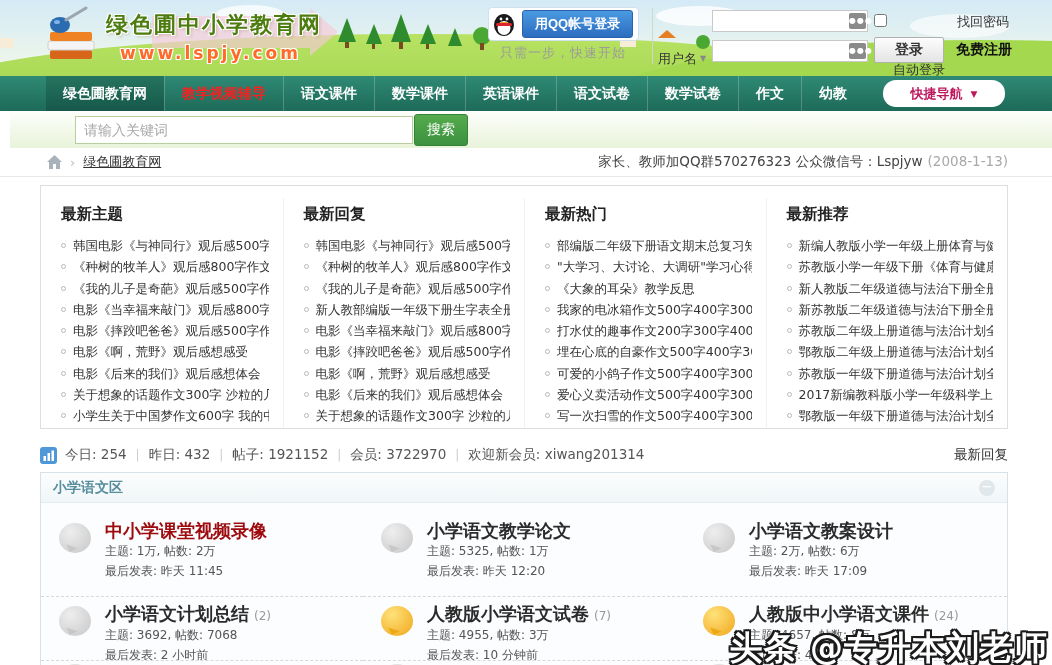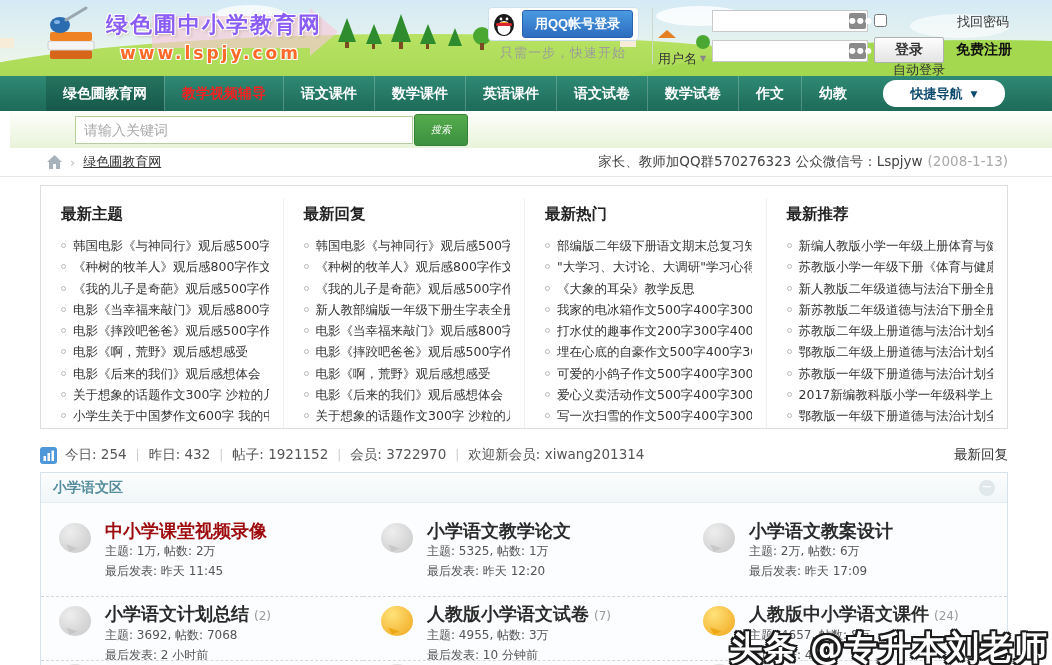--- a/index.html
+++ b/index.html
@@ -12,7 +12,7 @@
   .header { position:absolute; top:0; left:0; width:1052px; height:76px; overflow:hidden; }
   .header svg.scene { position:absolute; top:0; left:0; }
   .logo-wrap { position:absolute; left:42px; top:6px; display:flex; gap:8px; align-items:center; }
-  .site-name { font-size:22px; font-weight:bold; color:#8b5cf6; letter-spacing:2px; white-space:nowrap;
+  .site-name { font-size:22px; font-weight:bold; color:#4d7c0f; letter-spacing:2px; white-space:nowrap;
                text-shadow:1px 1px 0 #fff,-1px -1px 0 #fff,1px -1px 0 #fff,-1px 1px 0 #fff,2px 2px 3px rgba(120,80,0,.25); }
   .site-url  { font-size:17px; font-weight:bold; color:#ff6a2a; letter-spacing:3px; margin-top:3px; margin-left:14px;
                text-shadow:1px 1px 0 #fff,-1px -1px 0 #fff,1px -1px 0 #fff,-1px 1px 0 #fff; }

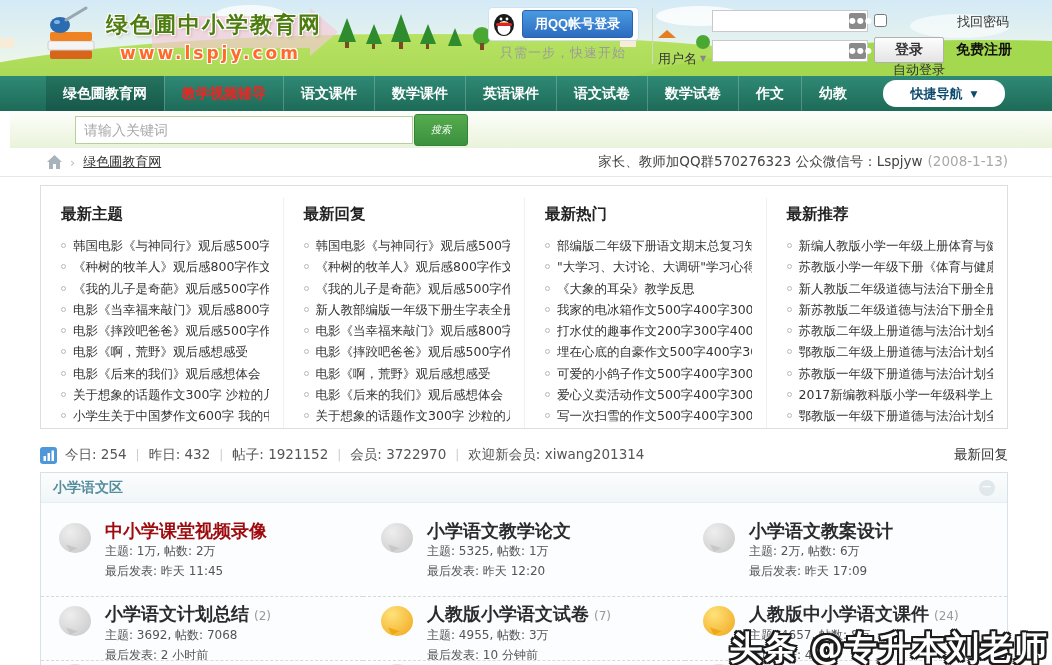--- a/index.html
+++ b/index.html
@@ -45,7 +45,7 @@
   .nav-item.hot { color:#f32222; }
   .quick-nav { position:absolute; right:47px; top:4px; height:27px; min-width:122px; background:#fff; border-radius:13px;
                display:flex; align-items:center; justify-content:center; gap:8px;
-               color:#0c4a6e; font-weight:bold; font-size:13px; cursor:pointer; padding:0 12px; }
+               color:#be185d; font-weight:bold; font-size:13px; cursor:pointer; padding:0 12px; }
   .quick-nav .caret { font-size:9px; }
 
   

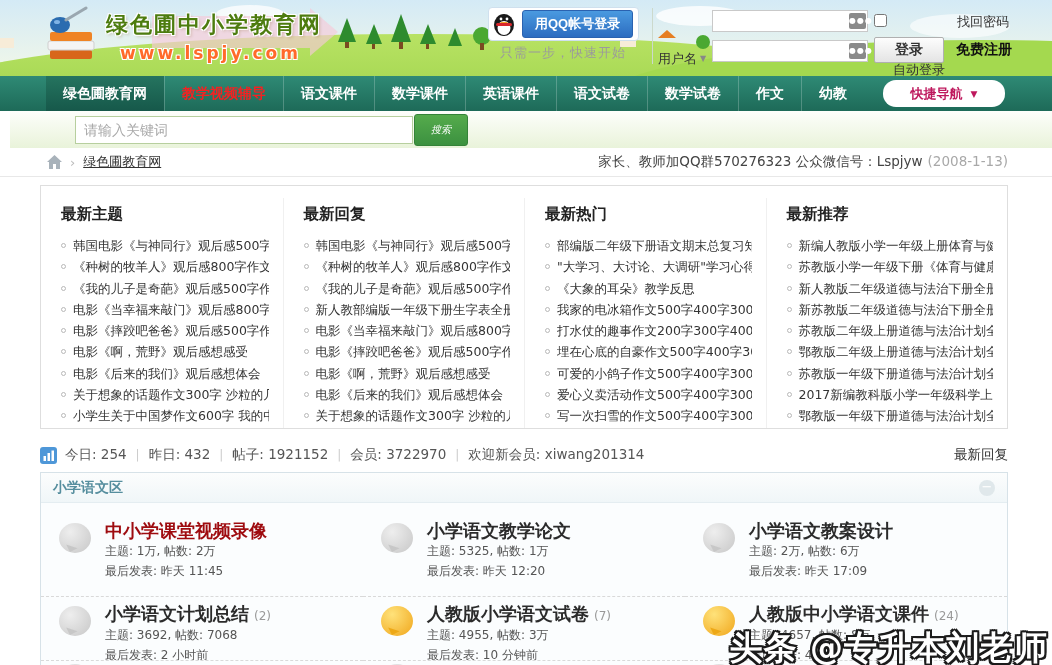--- a/index.html
+++ b/index.html
@@ -54,7 +54,7 @@
   .search-input { width:338px; height:28px; border:1px solid #b7cf9e; padding:0 8px; font-size:14px; color:#333; }
   .search-input::placeholder { color:#a9a9a9; }
   .search-btn { width:54px; height:32px; margin-left:1px; background:linear-gradient(#55ab4c,#3c9140);
-                border:1px solid #358339; border-radius:3px; color:#fff; font-size:10px; cursor:pointer;font-style:italic; }
+                border:1px solid #358339; border-radius:3px; color:#fff; font-size:14px; cursor:pointer; }
 
   
   .crumb-row { position:absolute; top:148px; left:0; width:1052px; height:29px; background:#fff;

